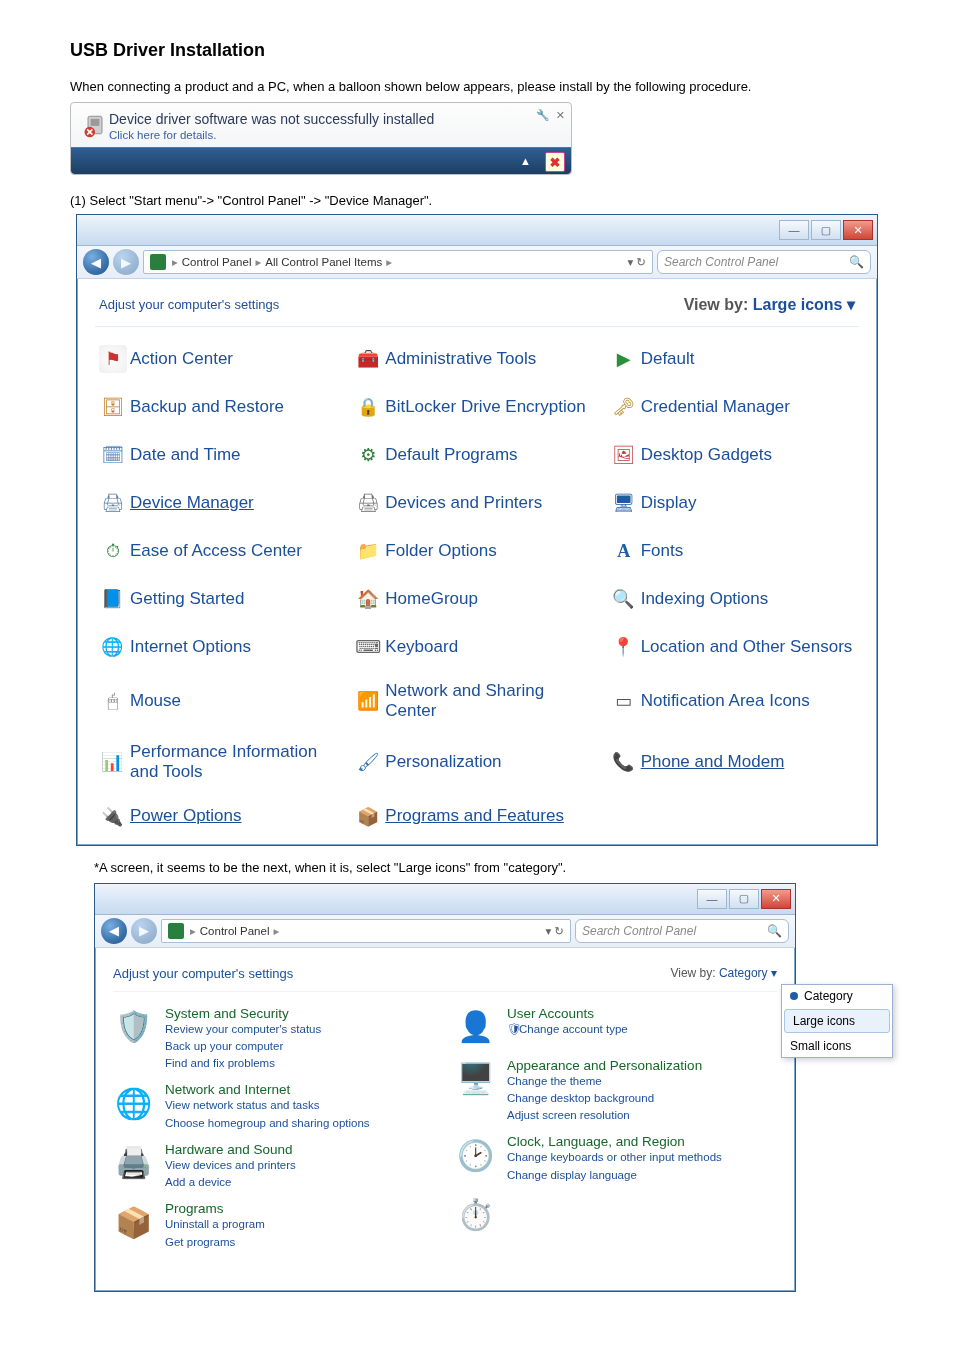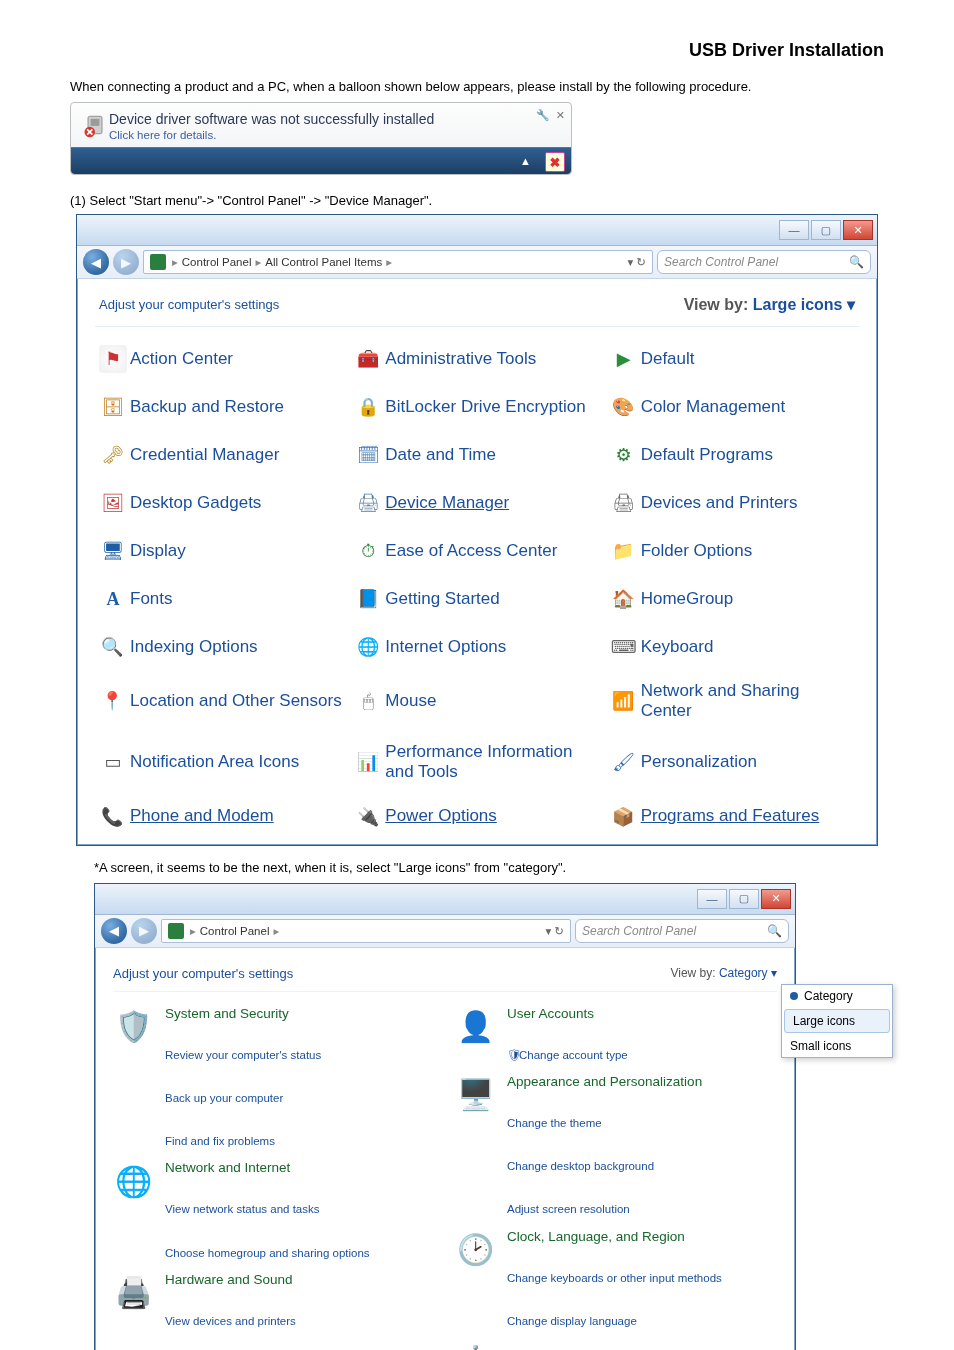--- a/index.html
+++ b/index.html
@@ -14,7 +14,7 @@
   h1.title {
     font-size: 18px;
     font-weight: bold;
-    text-align: right;
+    text-align: left;
     margin: 0 0 18px 0;
   }
   p.intro {

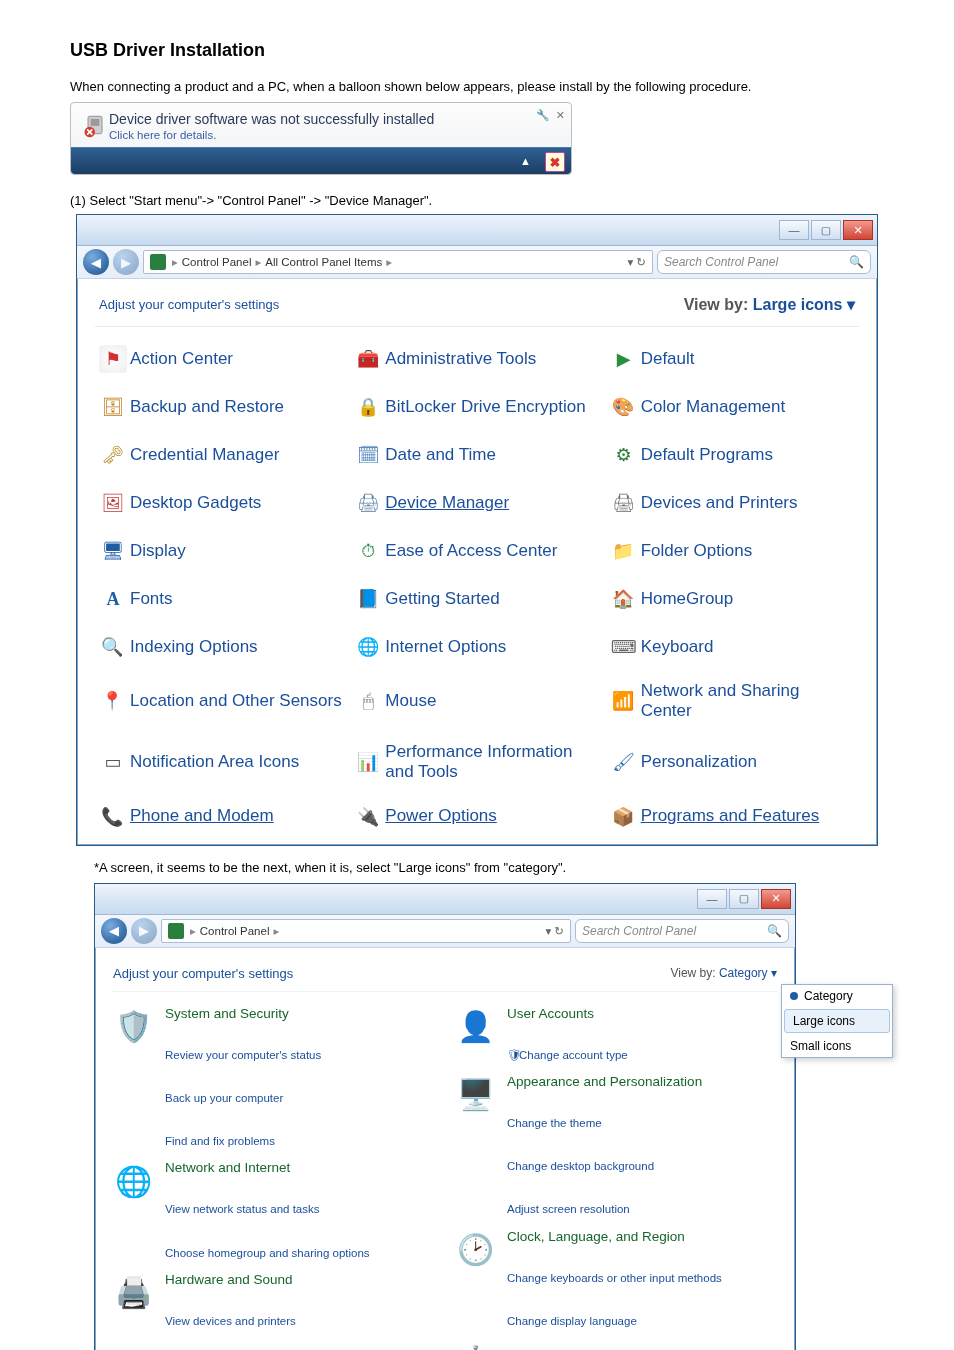--- a/index.html
+++ b/index.html
@@ -349,10 +349,6 @@
           <span class="lbl">BitLocker Drive Encryption</span>
         </div>
         <div class="cp-item">
-          <span class="ico colormgmt"></span>
-          <span class="lbl">Color Management</span>
-        </div>
-        <div class="cp-item">
           <span class="ico cred"></span>
           <span class="lbl">Credential Manager</span>
         </div>

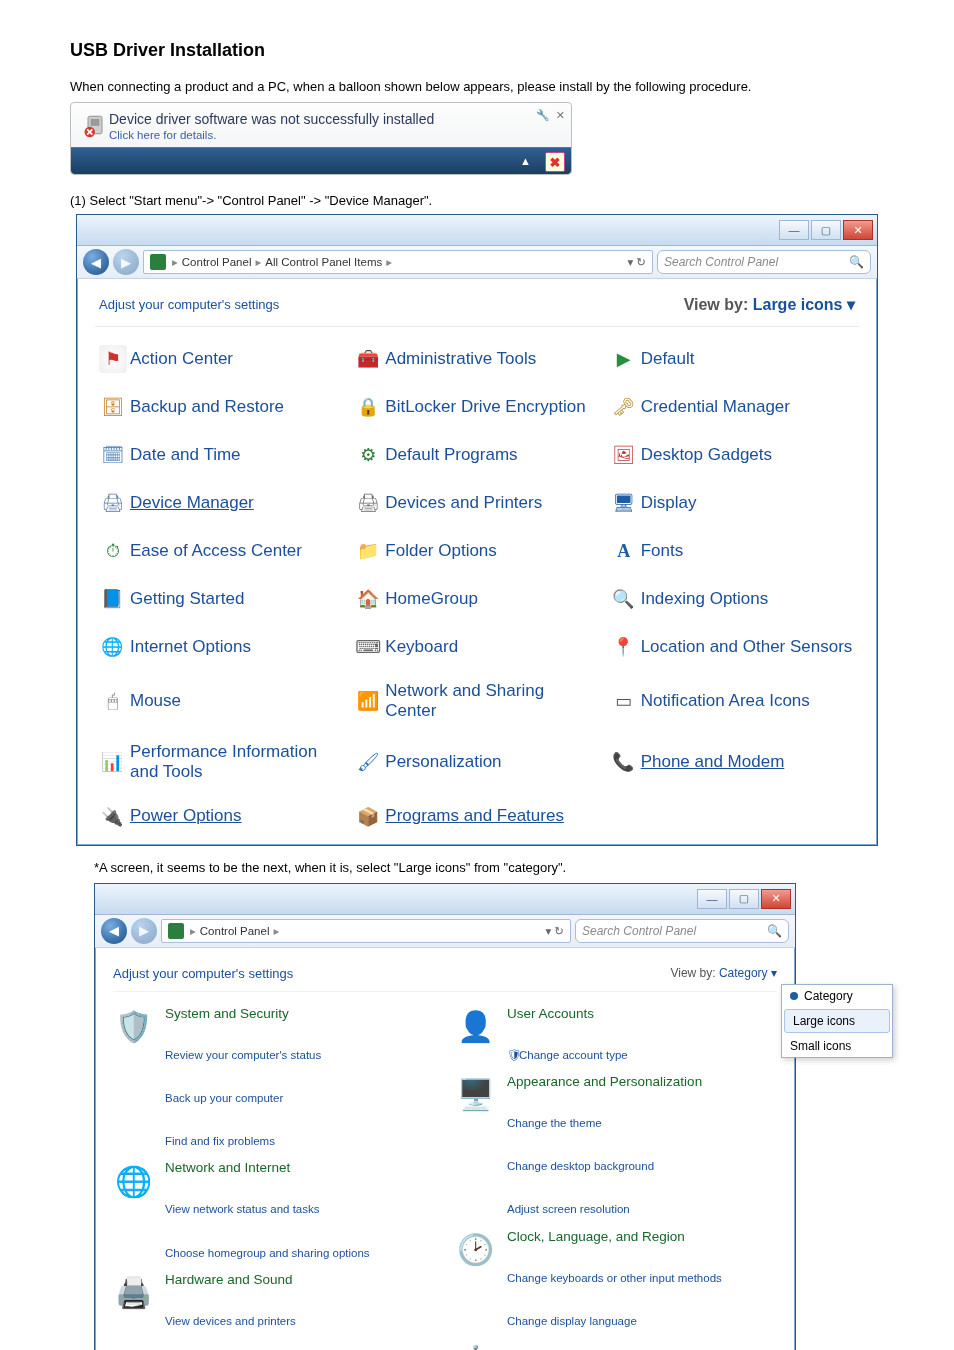--- a/index.html
+++ b/index.html
@@ -253,7 +253,7 @@
   }
   .catitem .txt { font-size:12px; }
   .catitem .head { color:#17662a; font-size:13.5px; }
-  .catitem .sublink { color:#1b4f9b; font-size:11.5px; display:block; line-height:1.5;margin-top:26px;}
+  .catitem .sublink { color:#1b4f9b; font-size:11.5px; display:block; line-height:1.5;}
   .relwrap { position:relative; }
   .menu-anchor { position:absolute; top:22px; right:-4px; z-index:5;}
 </style>

